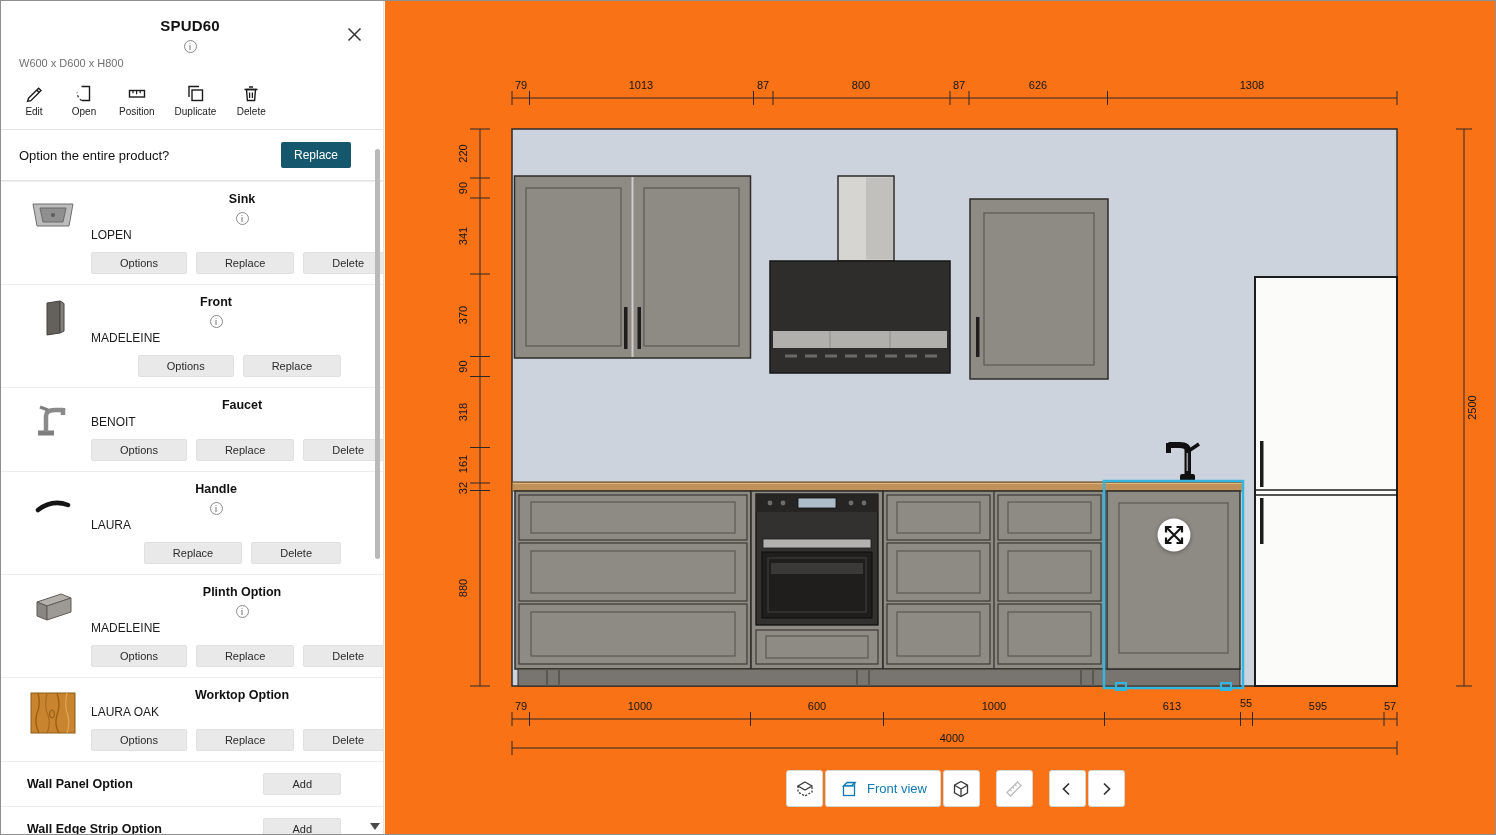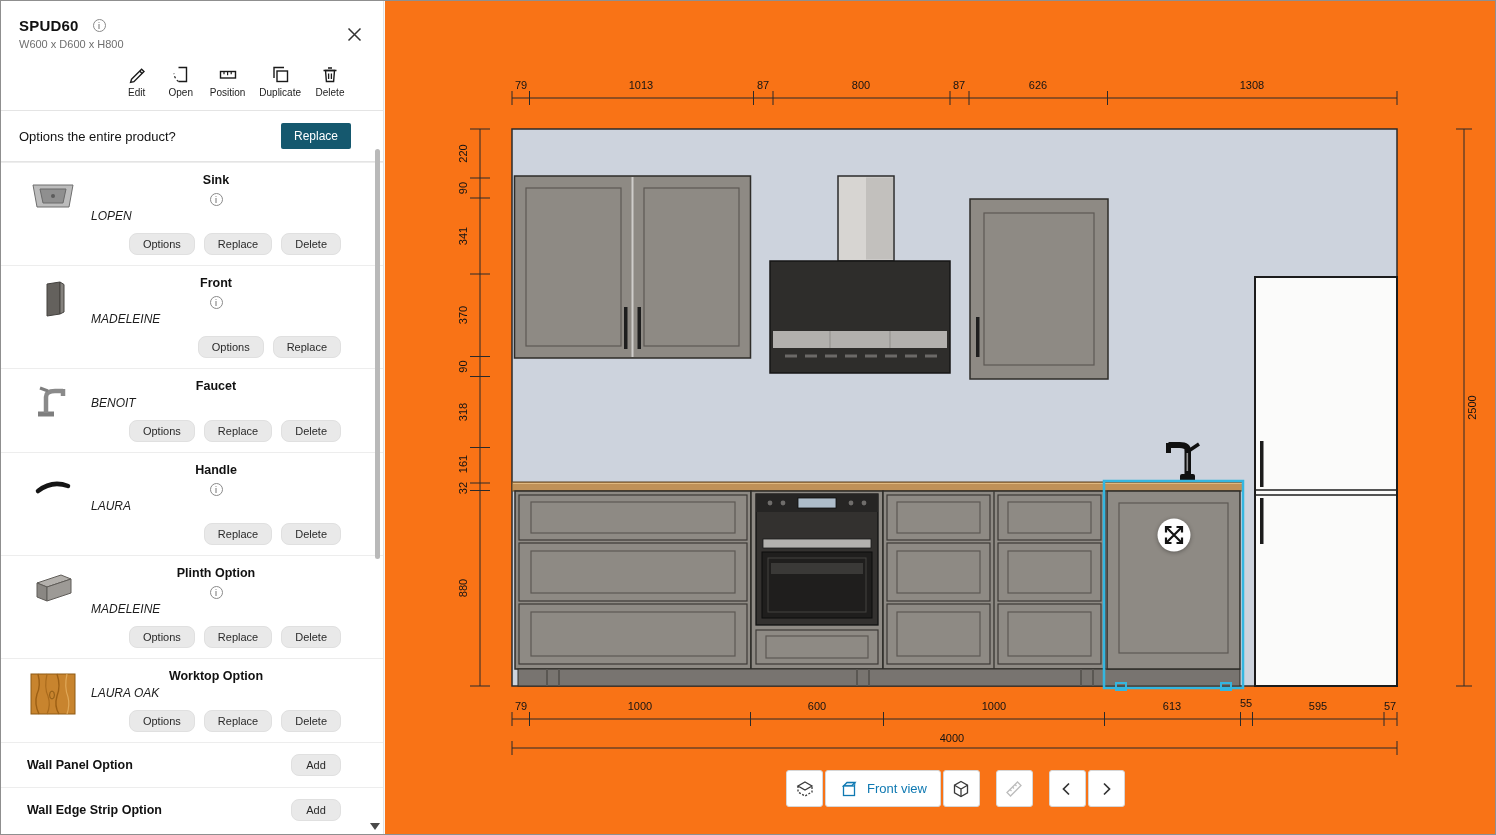--- a/index.html
+++ b/index.html
@@ -10,7 +10,7 @@
   
   .sidebar { position:absolute; left:0; top:0; width:383px; height:833px; background:#fff; border-right:1px solid #e2e2e2; box-shadow:2px 0 5px rgba(0,0,0,.04); overflow:hidden; }
   .panel-header { padding:16px 22px 0 18px; position:relative; }
-  .title-row { display:flex; align-items:center; gap:14px; }
+  .title-row { display:flex; align-items:center; gap:6px;flex-direction:column; }
   .panel-title { font-size:15px; font-weight:bold; letter-spacing:.2px; }
   .info-icon { display:inline-flex; align-items:center; justify-content:center; width:13px; height:13px; border:1px solid #8a8a8a; border-radius:50%; font-size:9px; color:#555; font-style:normal; flex:0 0 auto; }
   .close-btn { position:absolute; top:22px; right:18px; width:22px; height:22px; background:none; border:none; cursor:pointer; display:flex; align-items:center; justify-content:center; }

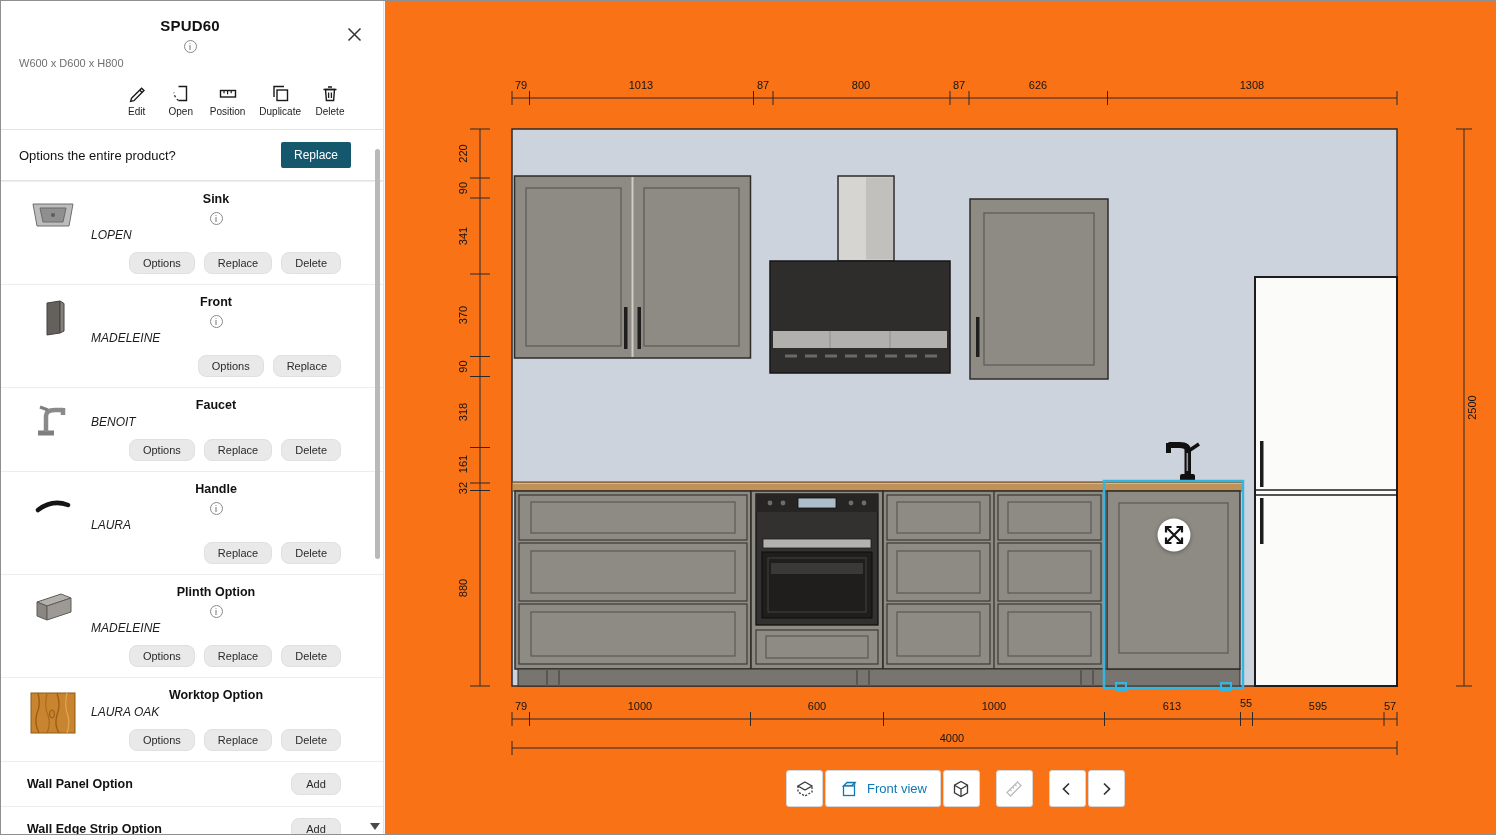--- a/index.html
+++ b/index.html
@@ -16,7 +16,7 @@
   .close-btn { position:absolute; top:22px; right:18px; width:22px; height:22px; background:none; border:none; cursor:pointer; display:flex; align-items:center; justify-content:center; }
   .panel-subtitle { margin-top:8px; font-size:13px; color:#111; }
   .panel-size { margin-top:4px; font-size:11px; color:#6f6f6f; }
-  .tool-row { margin-top:14px; display:flex; justify-content:flex-end; gap:14px; padding-right:16px; padding-bottom:12px; }
+  .tool-row { margin-top:14px; display:flex; justify-content:flex-start; gap:20px; padding-right:16px; padding-bottom:12px; }
   .tool { display:flex; flex-direction:column; align-items:center; gap:3px; min-width:30px; background:none; border:none; cursor:pointer; font-family:inherit; }
   .tool-label { font-size:10px; color:#222; }
   .divider { height:1px; background:#e4e4e4; }

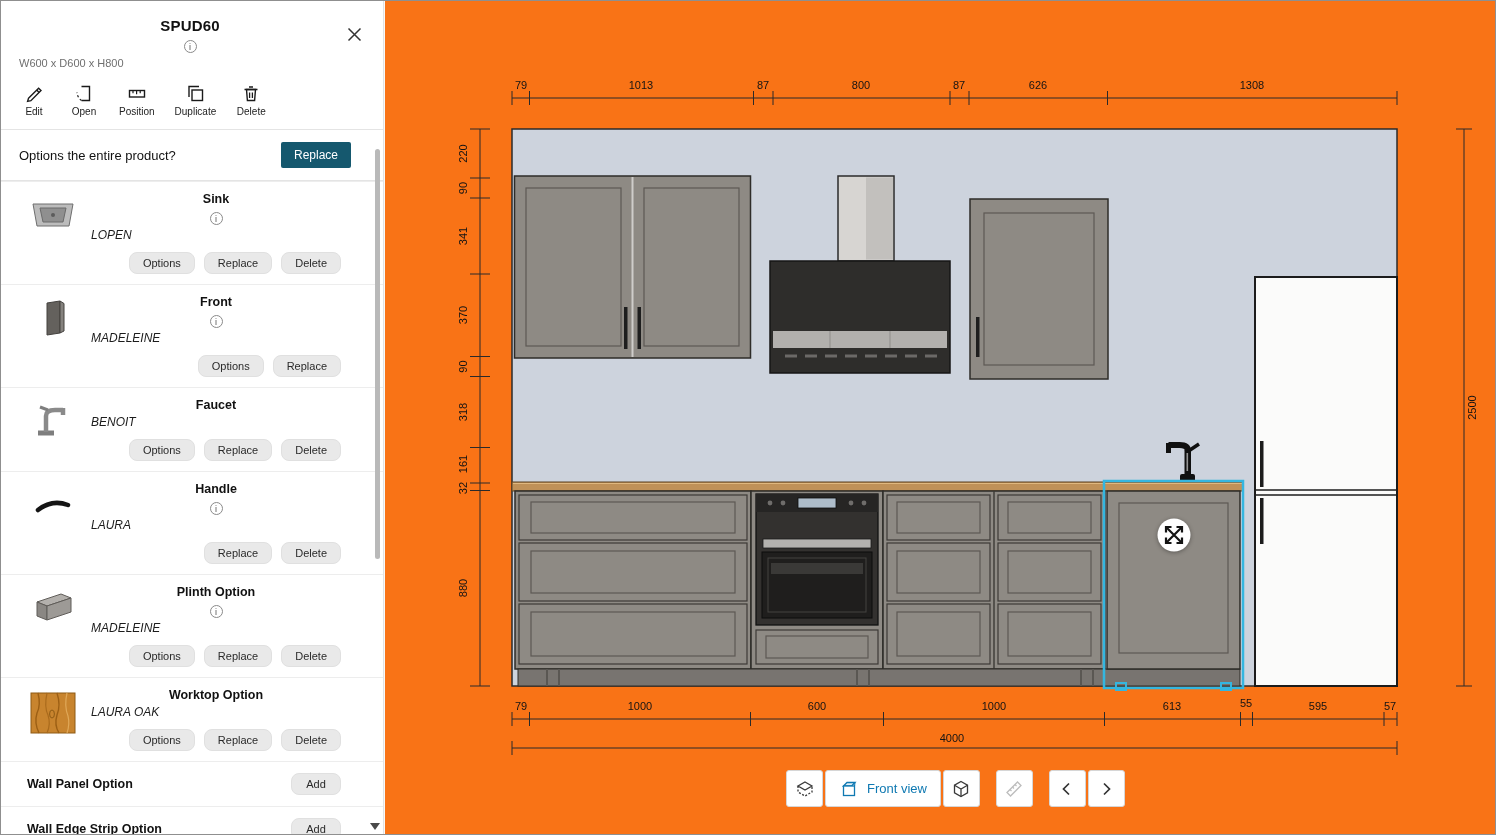--- a/index.html
+++ b/index.html
@@ -119,7 +119,7 @@
     <div class="divider"></div>
 
     <div class="replace-row">
-      <span class="replace-question">Options the entire product?</span>
+      <span class="replace-question">Option the entire product?</span>
       <button class="btn-primary">Replace</button>
     </div>
 

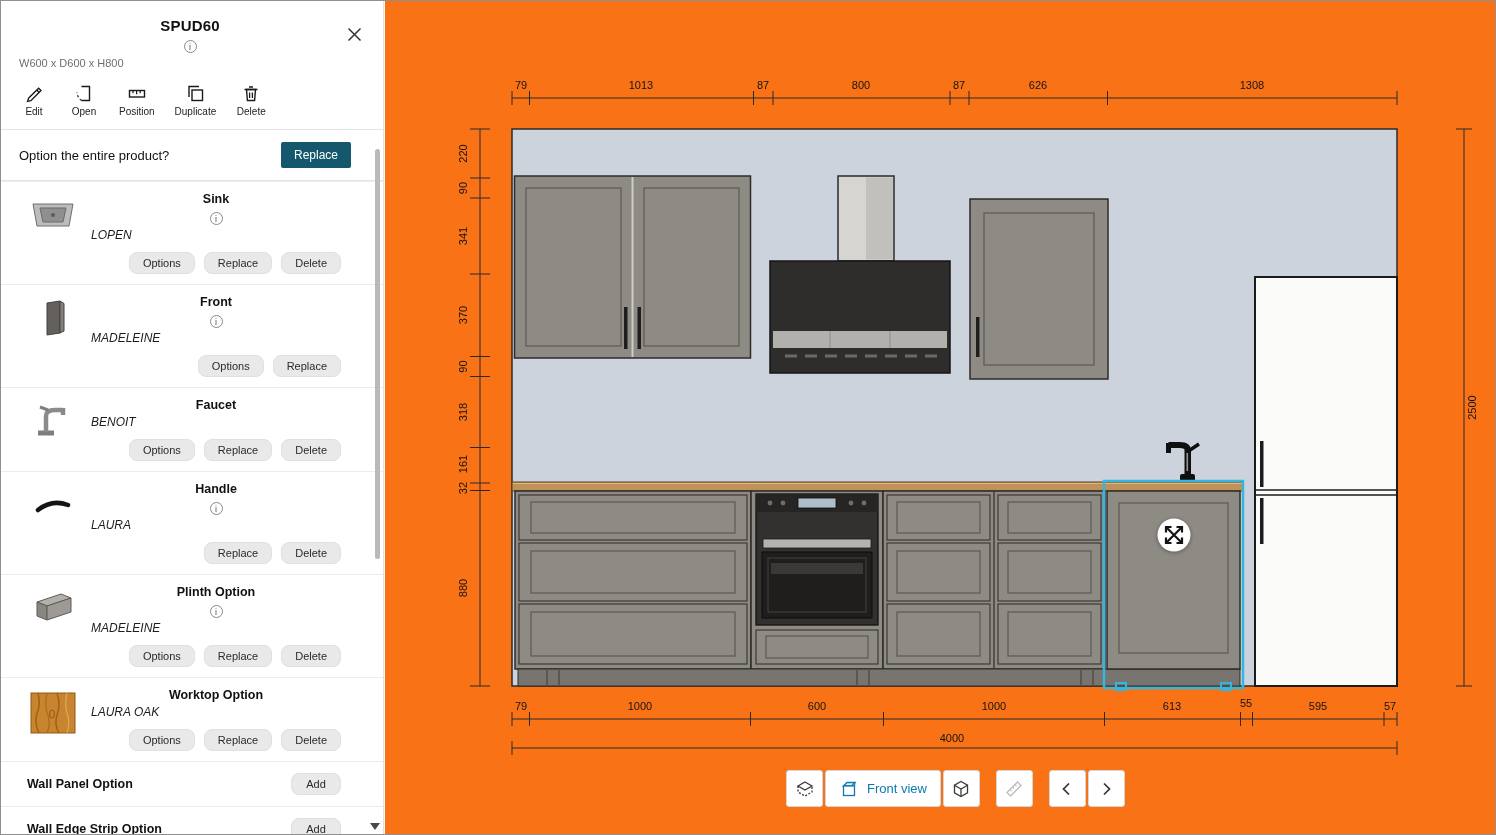--- a/index.html
+++ b/index.html
@@ -32,7 +32,7 @@
   .element-body { flex:1; display:flex; flex-direction:column; }
   .element-name-row { display:flex; align-items:center; gap:6px;flex-direction:column; }
   .element-name { font-size:12.5px; font-weight:bold; }
-  .element-value { font-size:12px; margin-top:3px; color:#1c1c1c;font-style:italic; }
+  .element-value { font-size:12px; margin-top:3px; color:#1c1c1c; }
   .element-buttons { display:flex; justify-content:flex-end; gap:9px; margin-top:10px; }
   .btn-sm { background:#e9e9e9; border:1px solid #e0e0e0; border-radius:8px; font-size:11px; color:#2a2a2a; padding:4px 13px; min-width:50px; cursor:pointer; font-family:inherit; }
 

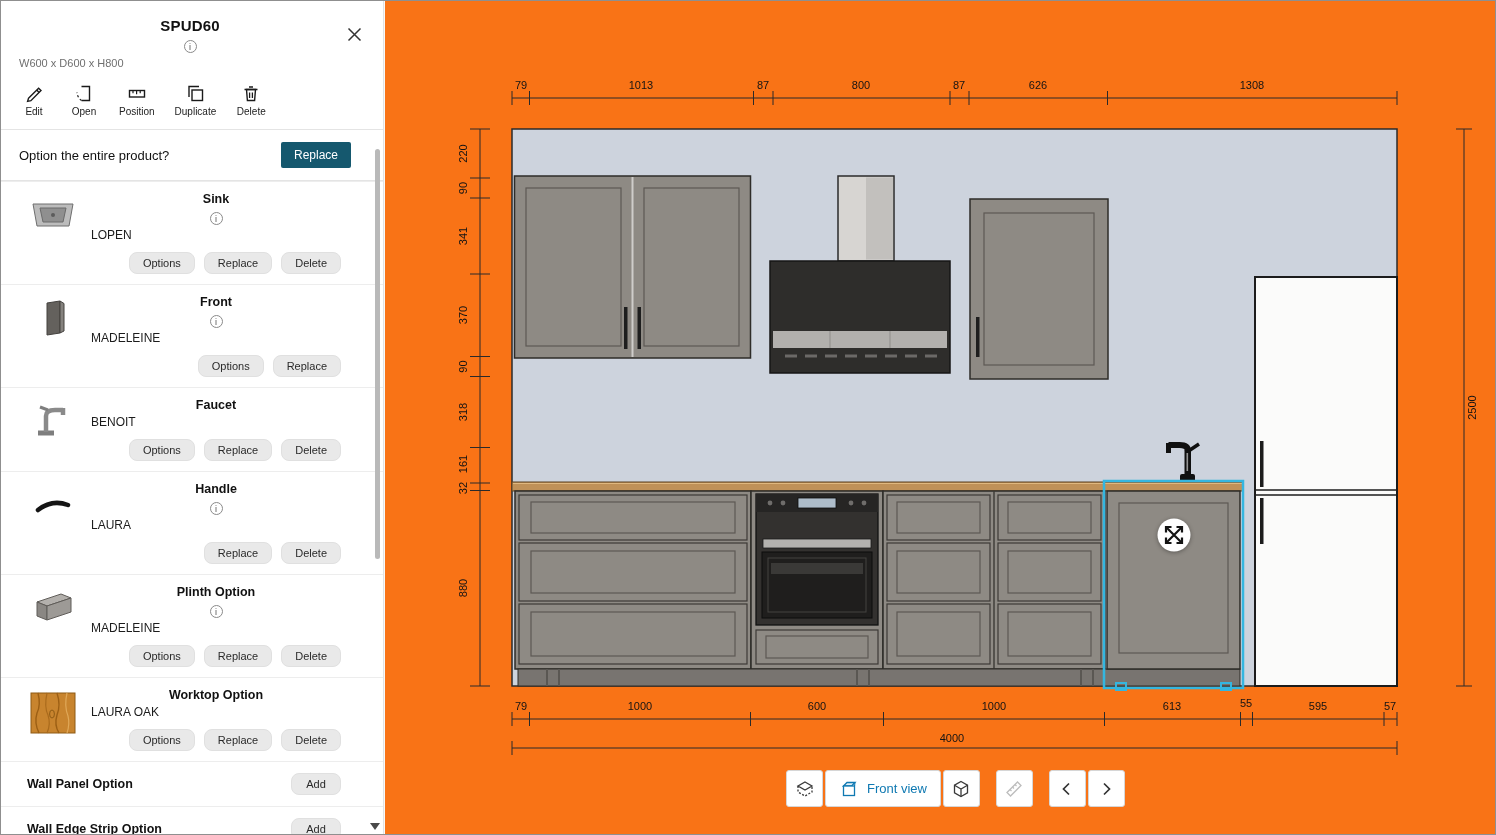--- a/index.html
+++ b/index.html
@@ -34,7 +34,7 @@
   .element-name { font-size:12.5px; font-weight:bold; }
   .element-value { font-size:12px; margin-top:3px; color:#1c1c1c; }
   .element-buttons { display:flex; justify-content:flex-end; gap:9px; margin-top:10px; }
-  .btn-sm { background:#e9e9e9; border:1px solid #e0e0e0; border-radius:8px; font-size:11px; color:#2a2a2a; padding:4px 13px; min-width:50px; cursor:pointer; font-family:inherit; }
+  .btn-sm { background:#e9e9e9; border:1px solid #e0e0e0; border-radius:2px; font-size:11px; color:#2a2a2a; padding:4px 28px; min-width:50px; cursor:pointer; font-family:inherit; }
 
   .add-row { display:flex; align-items:center; justify-content:space-between; padding:11px 42px 11px 26px; border-top:1px solid #ededed; }
   .add-name { font-size:12.5px; font-weight:bold; }

